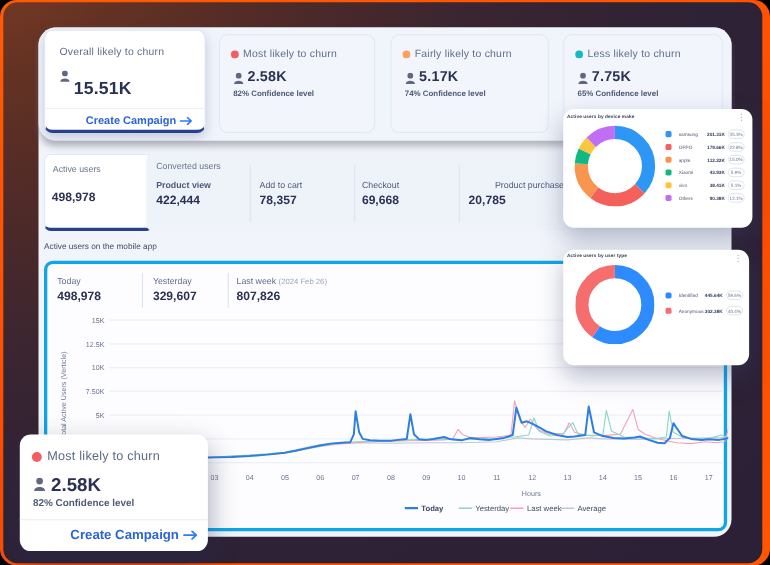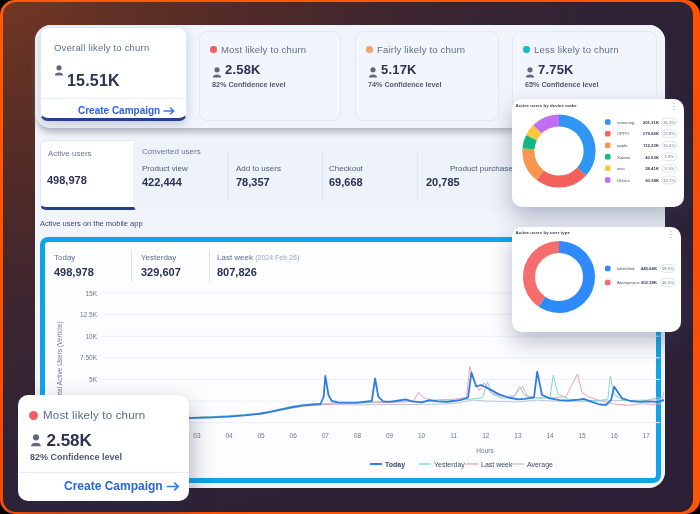--- a/index.html
+++ b/index.html
@@ -74,7 +74,7 @@
 </div>
 <div class="abs" style="left:133px;top:140px;width:528px;height:70px;background:#eef2f9;border-radius:6px;">
   <div class="abs lbl8" style="left:9px;top:7px;">Converted users</div>
-  <div class="abs lbl8" style="left:9px;top:24px;color:#4e5a78;">Product view</div>
+  <div class="abs lbl8" style="left:9px;top:24px;color:#4e5a78;font-weight:bold;">Product view</div>
   <div class="abs val11" style="left:9px;top:36px;">422,444</div>
   <div class="vdiv" style="left:94px;top:10px;height:52px;"></div>
   <div class="abs lbl8" style="left:103px;top:24px;color:#4e5a78;">Add to users</div>

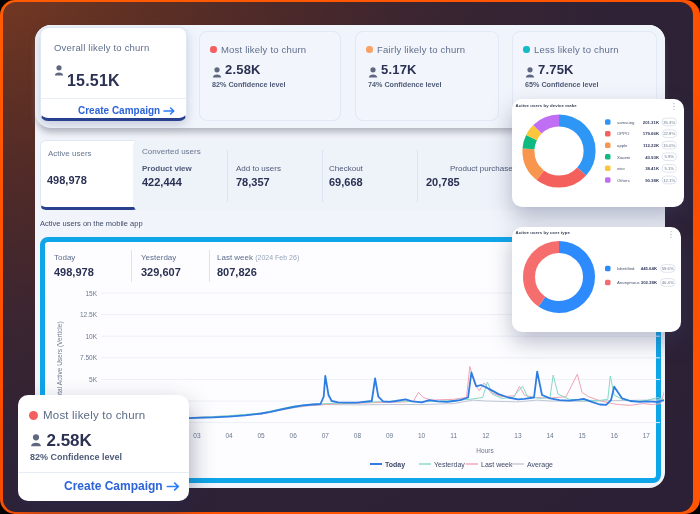--- a/index.html
+++ b/index.html
@@ -77,7 +77,7 @@
   <div class="abs lbl8" style="left:9px;top:24px;color:#4e5a78;font-weight:bold;">Product view</div>
   <div class="abs val11" style="left:9px;top:36px;">422,444</div>
   <div class="vdiv" style="left:94px;top:10px;height:52px;"></div>
-  <div class="abs lbl8" style="left:103px;top:24px;color:#4e5a78;">Add to users</div>
+  <div class="abs lbl8" style="left:103px;top:24px;color:#4e5a78;">Add to cart</div>
   <div class="abs val11" style="left:103px;top:36px;">78,357</div>
   <div class="vdiv" style="left:189px;top:10px;height:52px;"></div>
   <div class="abs lbl8" style="left:196px;top:24px;color:#4e5a78;">Checkout</div>

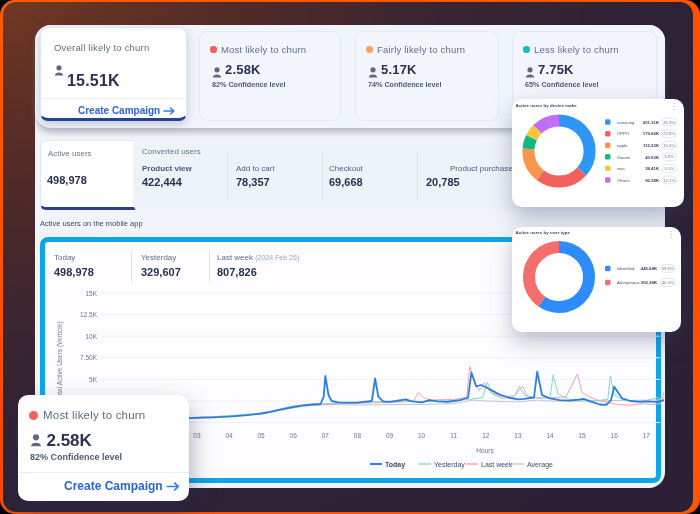--- a/index.html
+++ b/index.html
@@ -89,7 +89,7 @@
 
 <div class="abs" style="left:40px;top:219px;font-size:7.5px;color:#3f4a66;">Active users on the mobile app</div>
 
-<div class="abs" style="left:40px;top:237px;width:621px;height:246px;background:#fdfdff;border-radius:8px;border:5px solid #0ea5e9;">
+<div class="abs" style="left:40px;top:237px;width:621px;height:246px;background:#fdfdff;border-radius:8px;border:3px solid #0ea5e9;">
   <div class="abs lbl8" style="left:9px;top:11px;color:#5f6e8c;">Today</div>
   <div class="abs val11" style="left:9px;top:24px;">498,978</div>
   <div class="vdiv" style="left:86px;top:8px;height:32px;"></div>

